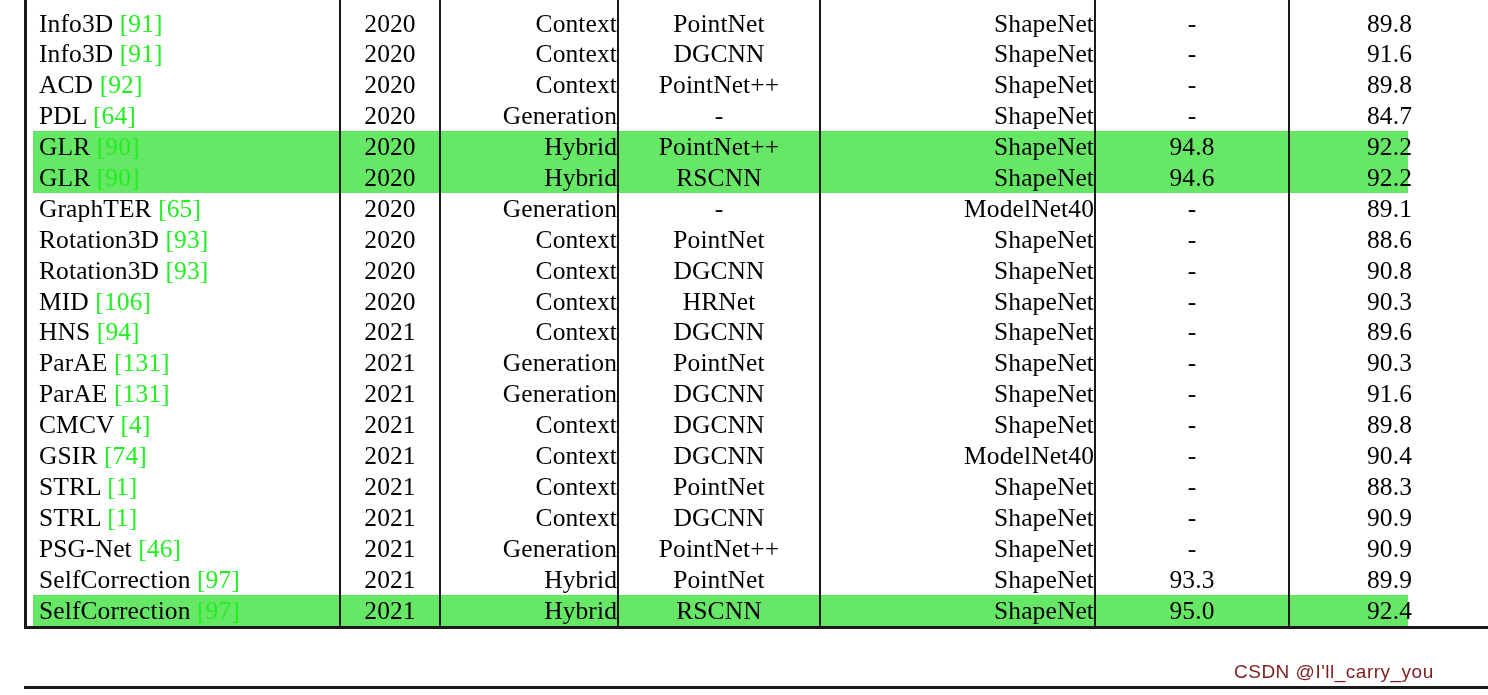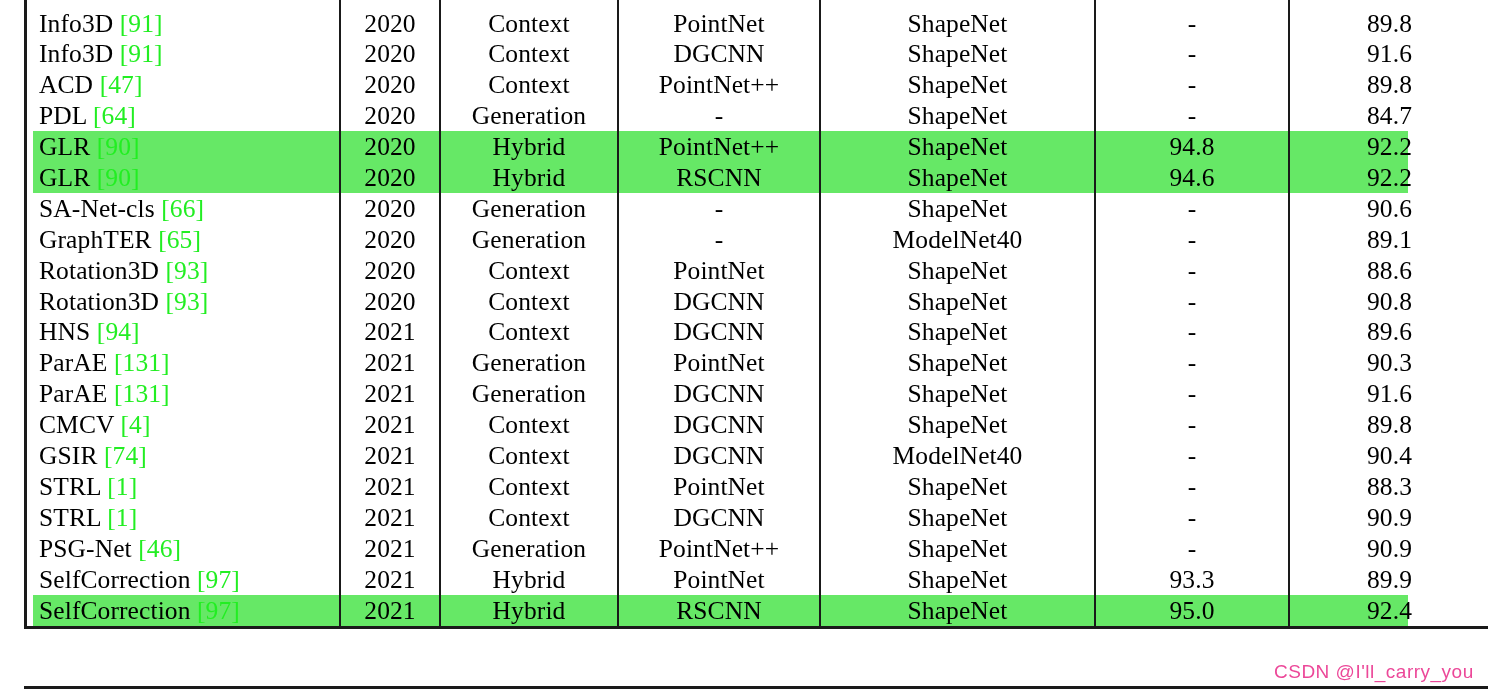--- a/index.html
+++ b/index.html
@@ -41,7 +41,7 @@
   
   td.c0{ text-align:left; padding-left:12px; border-right:2.5px solid #1a1a1a; }
   td.c1{ border-right:2.5px solid #1a1a1a; }
-  td.c2{ border-right:2.5px solid #1a1a1a; }
+  td.c2{ border-right:2.5px solid #1a1a1a;text-align:right; }
   td.c3{ border-right:2.5px solid #1a1a1a; }
   td.c4{ border-right:2.5px solid #1a1a1a; }
   td.c5{ border-right:2.5px solid #1a1a1a; }

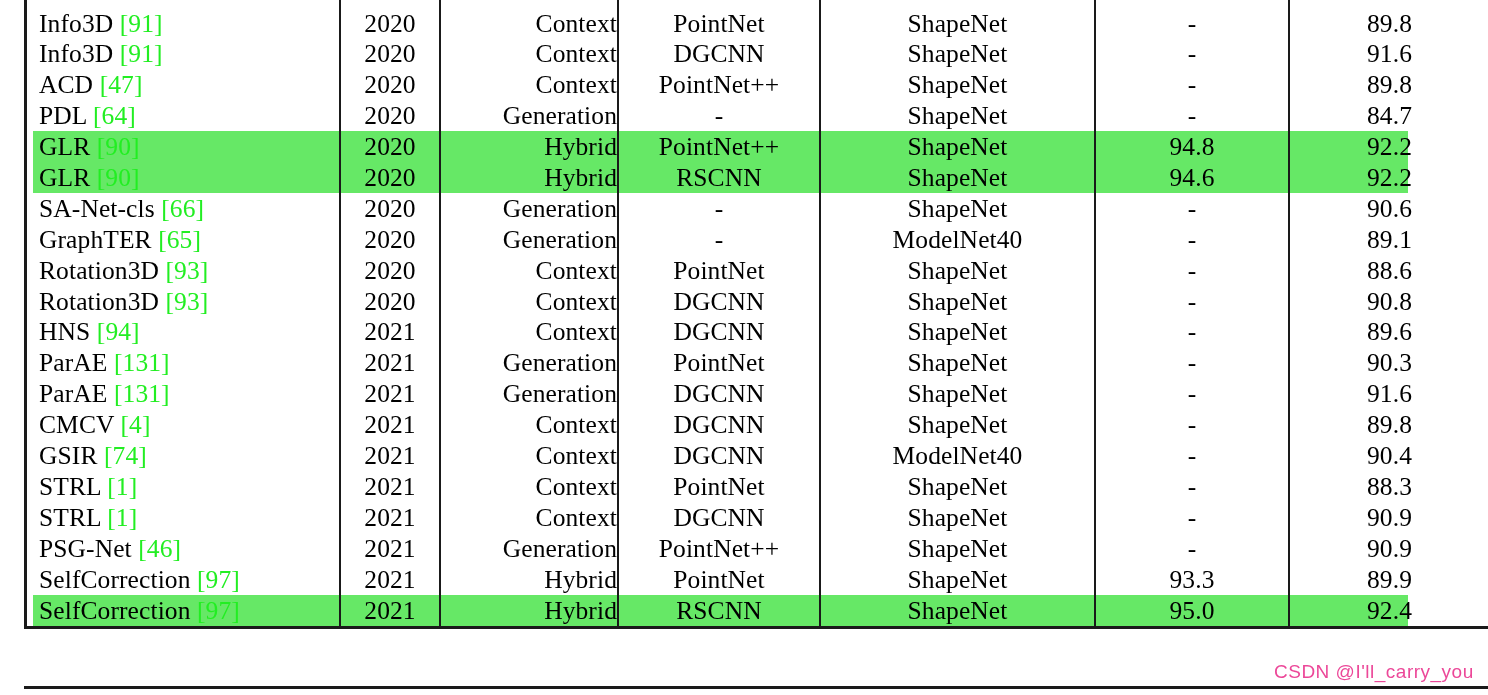--- a/index.html
+++ b/index.html
@@ -43,7 +43,7 @@
   td.c1{ border-right:2.5px solid #1a1a1a; }
   td.c2{ border-right:2.5px solid #1a1a1a;text-align:right; }
   td.c3{ border-right:2.5px solid #1a1a1a; }
-  td.c4{ border-right:2.5px solid #1a1a1a; }
+  td.c4{ border-right:2.5px solid #1a1a1a;text-align:right; }
   td.c5{ border-right:2.5px solid #1a1a1a; }
   td.c6{ }
 

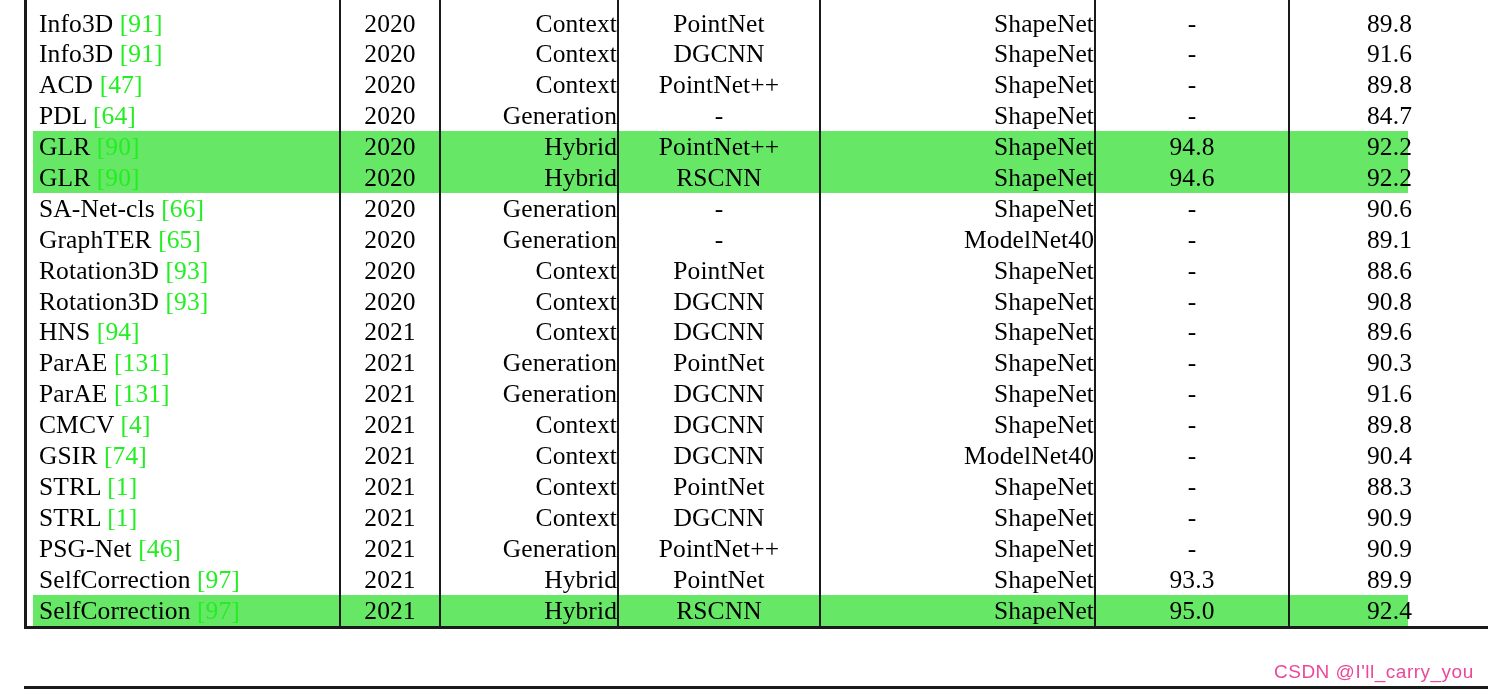--- a/index.html
+++ b/index.html
@@ -117,7 +117,7 @@
             <td class="c6">91.6</td>
           </tr>
           <tr>
-            <td class="c0">ACD <span class="cite">[47]</span></td>
+            <td class="c0">ACD <span class="cite">[92]</span></td>
             <td class="c1">2020</td>
             <td class="c2">Context</td>
             <td class="c3">PointNet++</td>

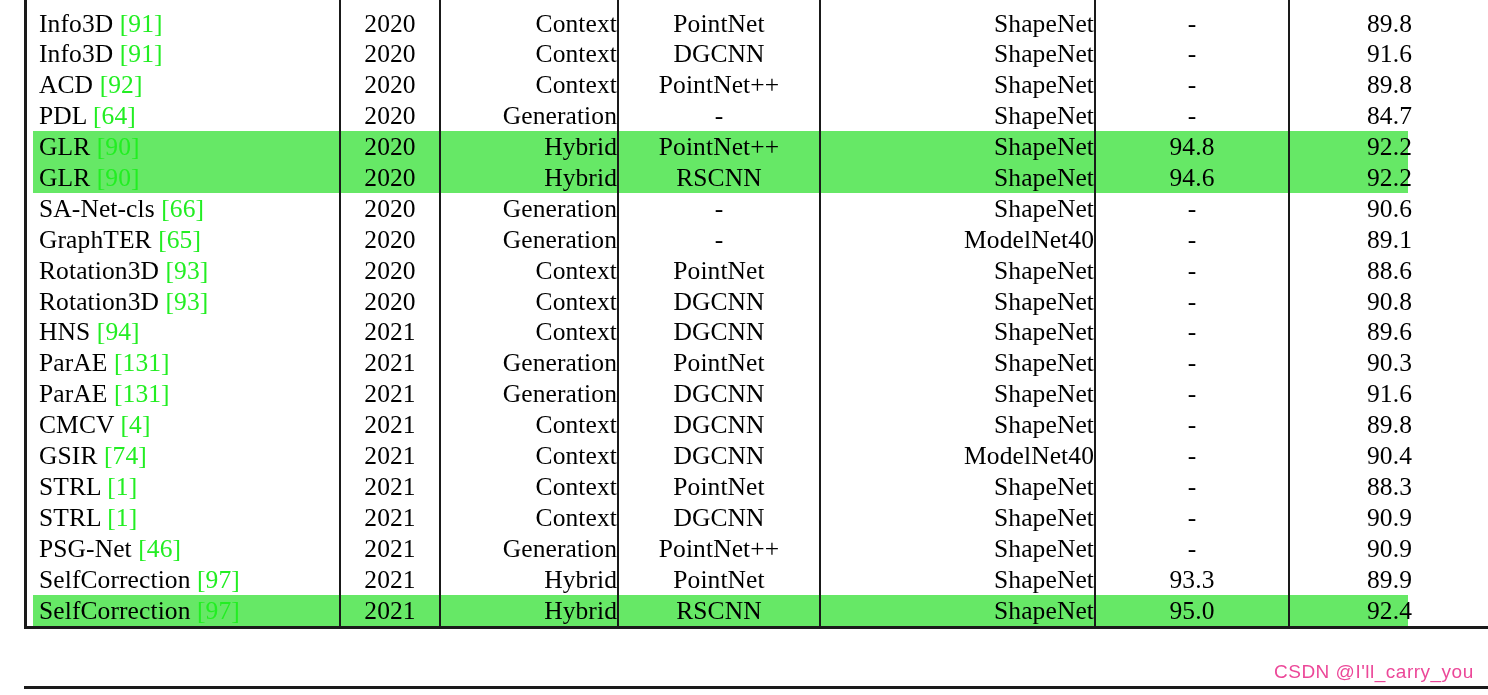--- a/index.html
+++ b/index.html
@@ -153,15 +153,6 @@
             <td class="c6">92.2</td>
           </tr>
           <tr>
-            <td class="c0">SA-Net-cls <span class="cite">[66]</span></td>
-            <td class="c1">2020</td>
-            <td class="c2">Generation</td>
-            <td class="c3">-</td>
-            <td class="c4">ShapeNet</td>
-            <td class="c5">-</td>
-            <td class="c6">90.6</td>
-          </tr>
-          <tr>
             <td class="c0">GraphTER <span class="cite">[65]</span></td>
             <td class="c1">2020</td>
             <td class="c2">Generation</td>

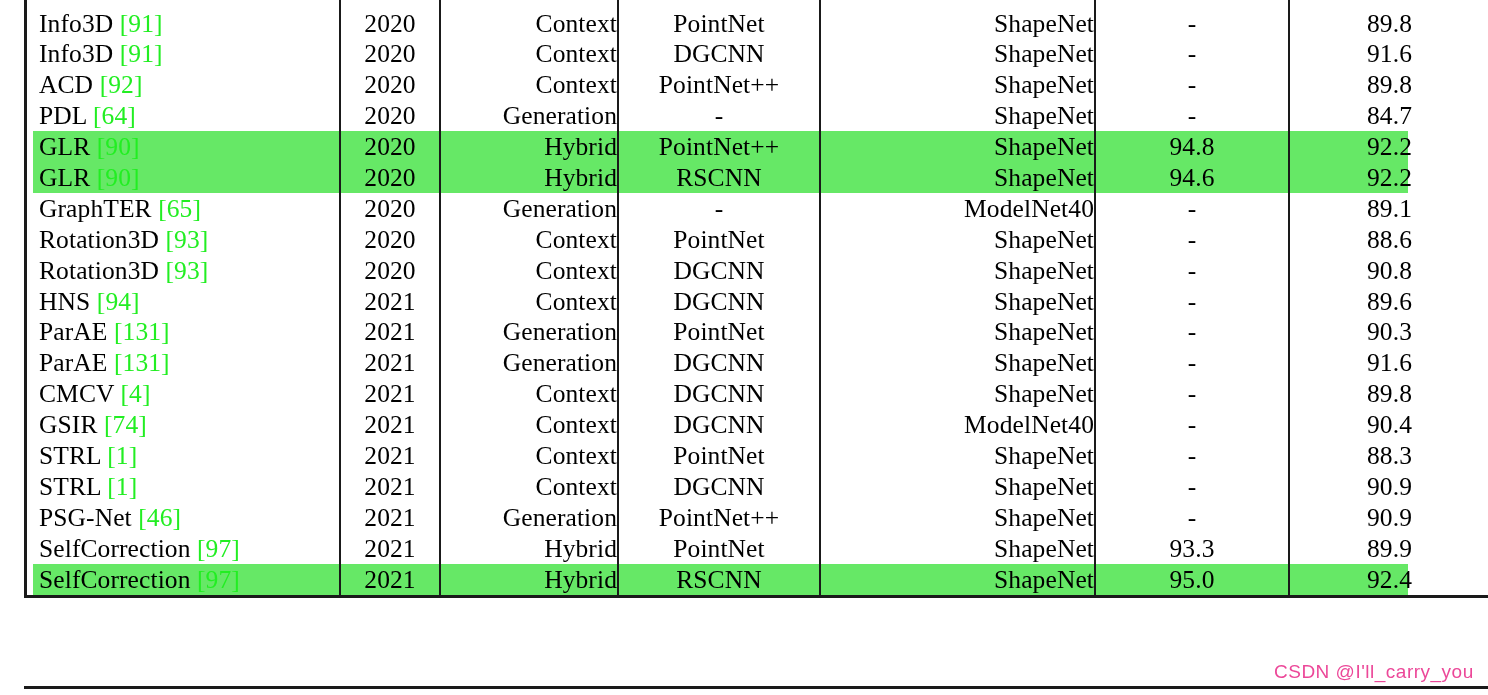--- a/index.html
+++ b/index.html
@@ -180,6 +180,15 @@
             <td class="c6">90.8</td>
           </tr>
           <tr>
+            <td class="c0">MID <span class="cite">[106]</span></td>
+            <td class="c1">2020</td>
+            <td class="c2">Context</td>
+            <td class="c3">HRNet</td>
+            <td class="c4">ShapeNet</td>
+            <td class="c5">-</td>
+            <td class="c6">90.3</td>
+          </tr>
+          <tr>
             <td class="c0">HNS <span class="cite">[94]</span></td>
             <td class="c1">2021</td>
             <td class="c2">Context</td>

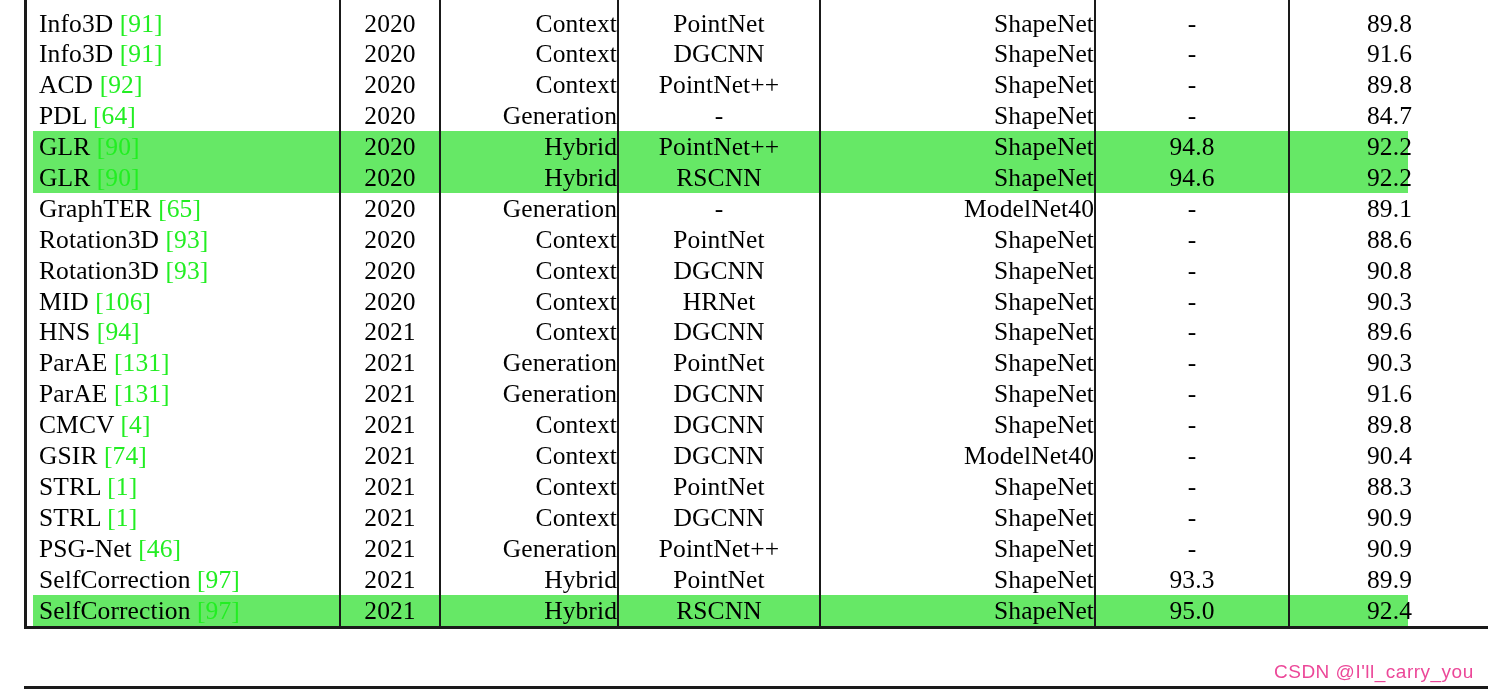--- a/index.html
+++ b/index.html
@@ -63,10 +63,10 @@
 
   #watermark{
     position:absolute;
-    left:1262px; top:661px;
+    left:1222px; top:661px;
     font-family:"Liberation Sans","DejaVu Sans",sans-serif;
     font-size:19px;
-    color:#ec4899;
+    color:#7f1d1d;
     white-space:nowrap;
     letter-spacing:0.5px;
     pointer-events:none;

